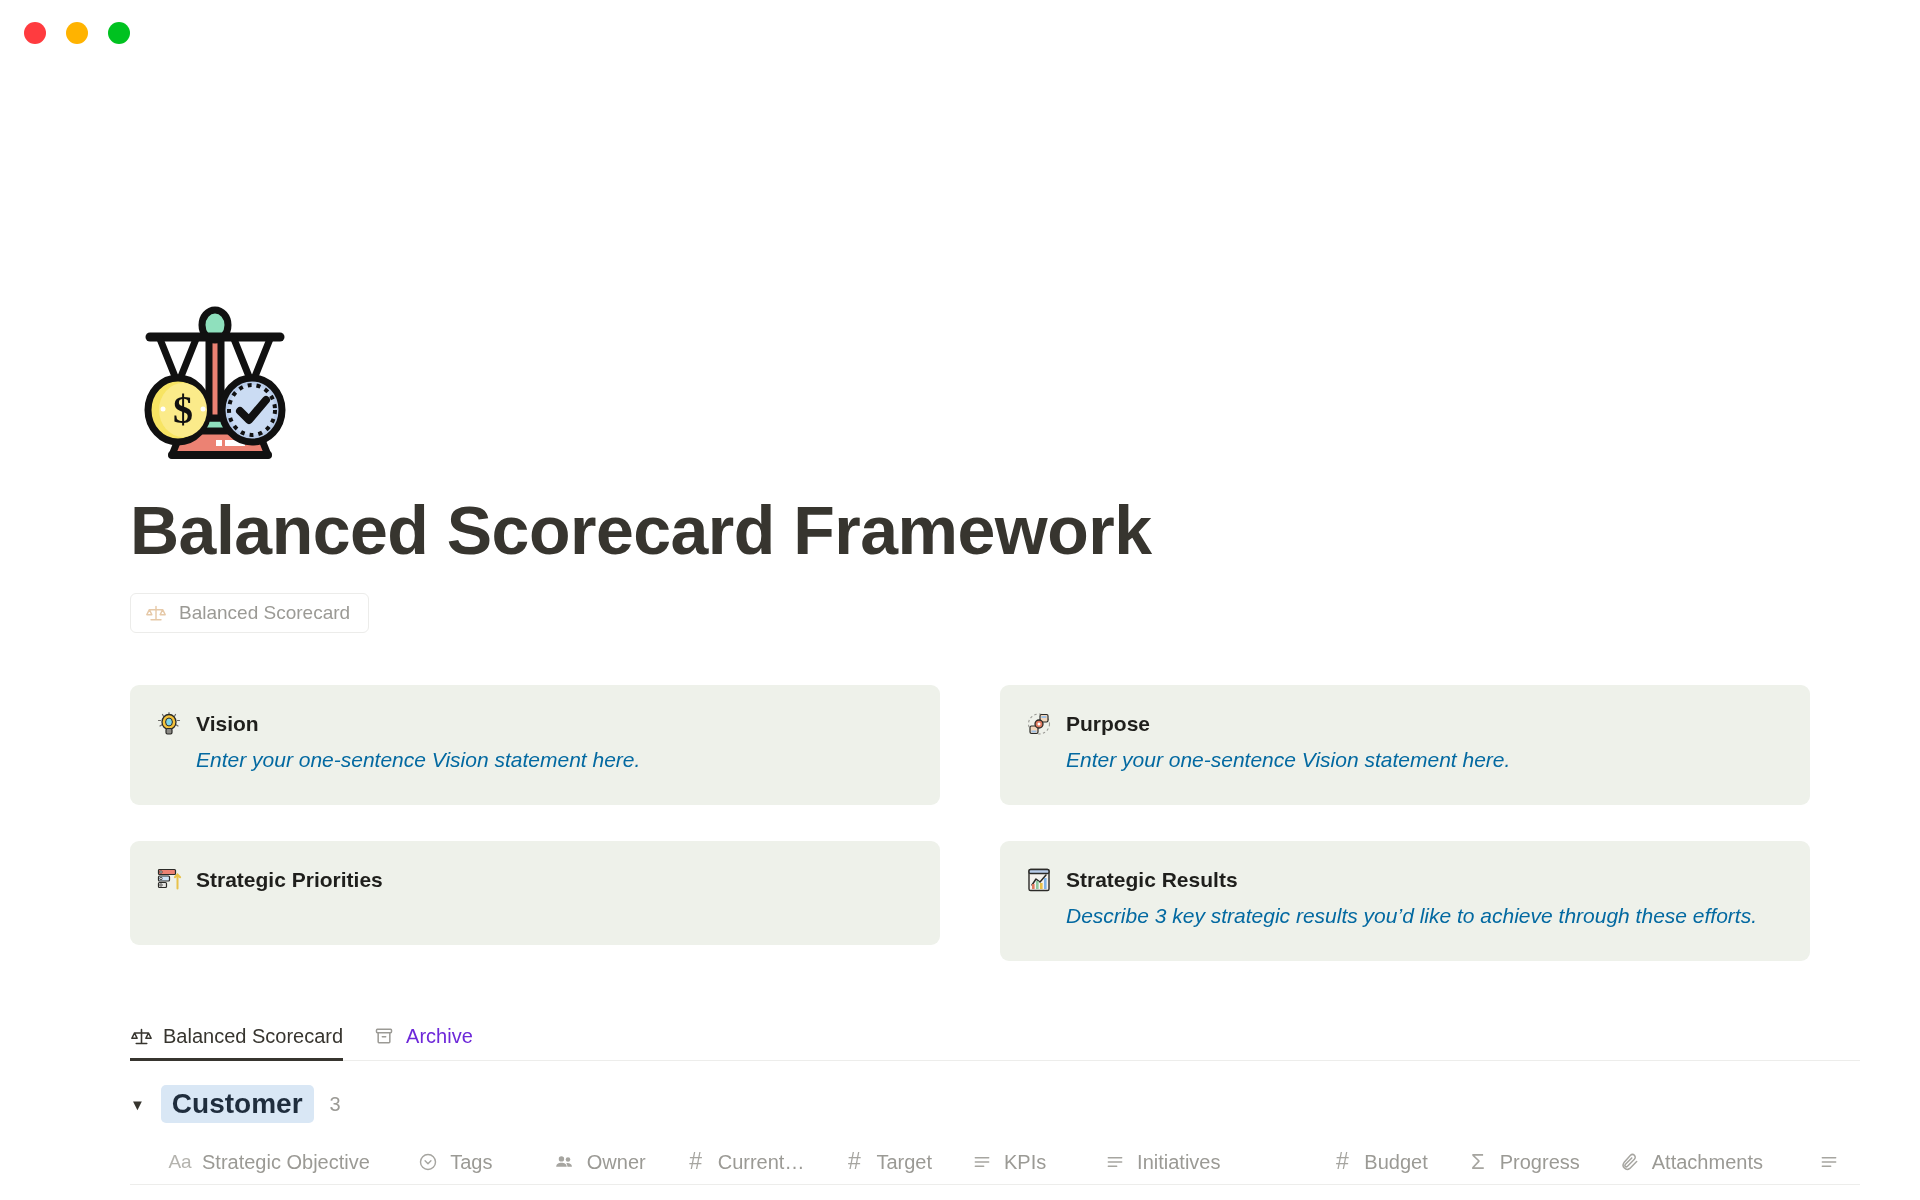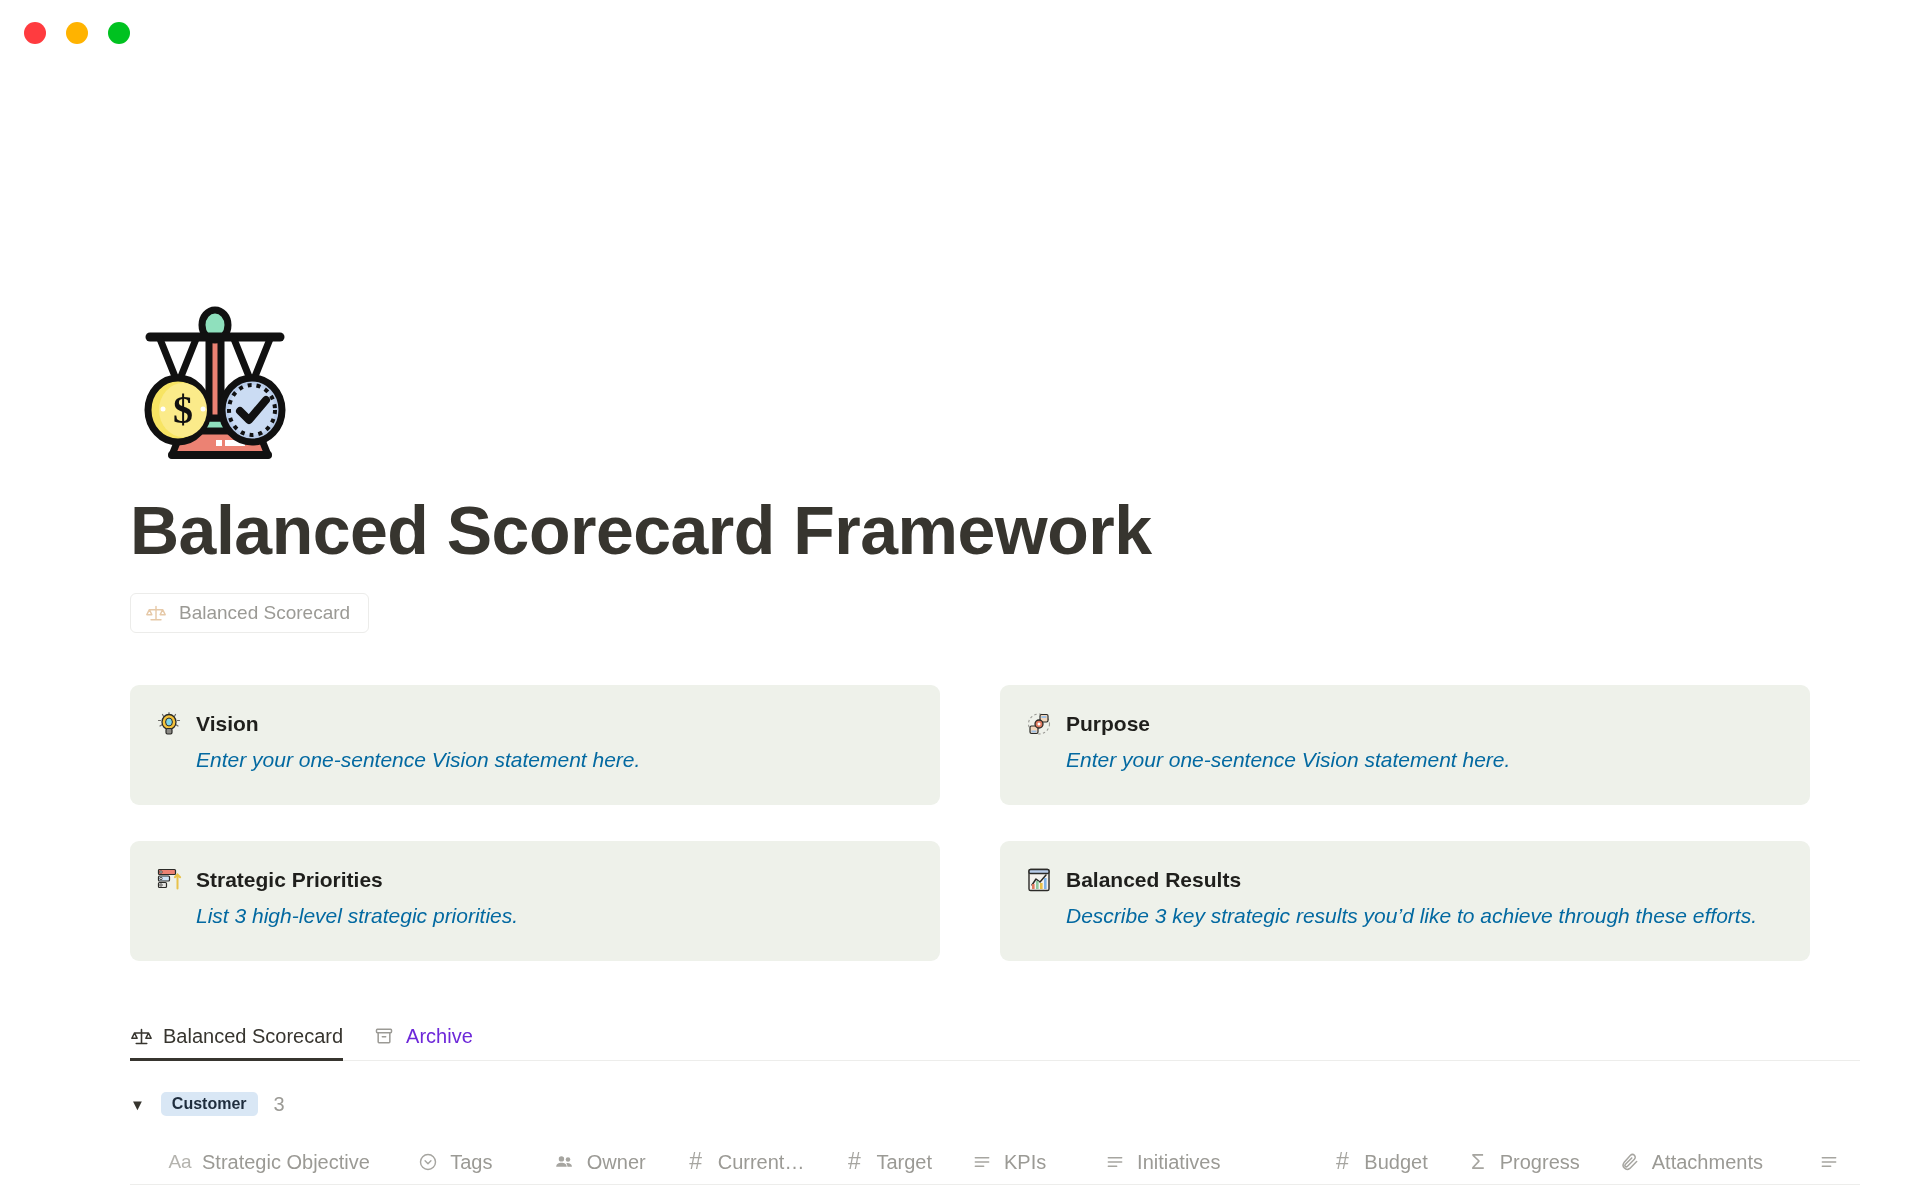--- a/index.html
+++ b/index.html
@@ -266,7 +266,7 @@
                 <rect x="18" y="11" width="2.6" height="11" fill="#7fb3e8"></rect>
               </svg>
             </span>
-            <span class="card-title">Balanced Results</span>
+            <span class="card-title">Strategic Results</span>
           </div>
           <div class="card-body">Describe 3 key strategic results you’d like to achieve through these efforts.</div>
         </div>

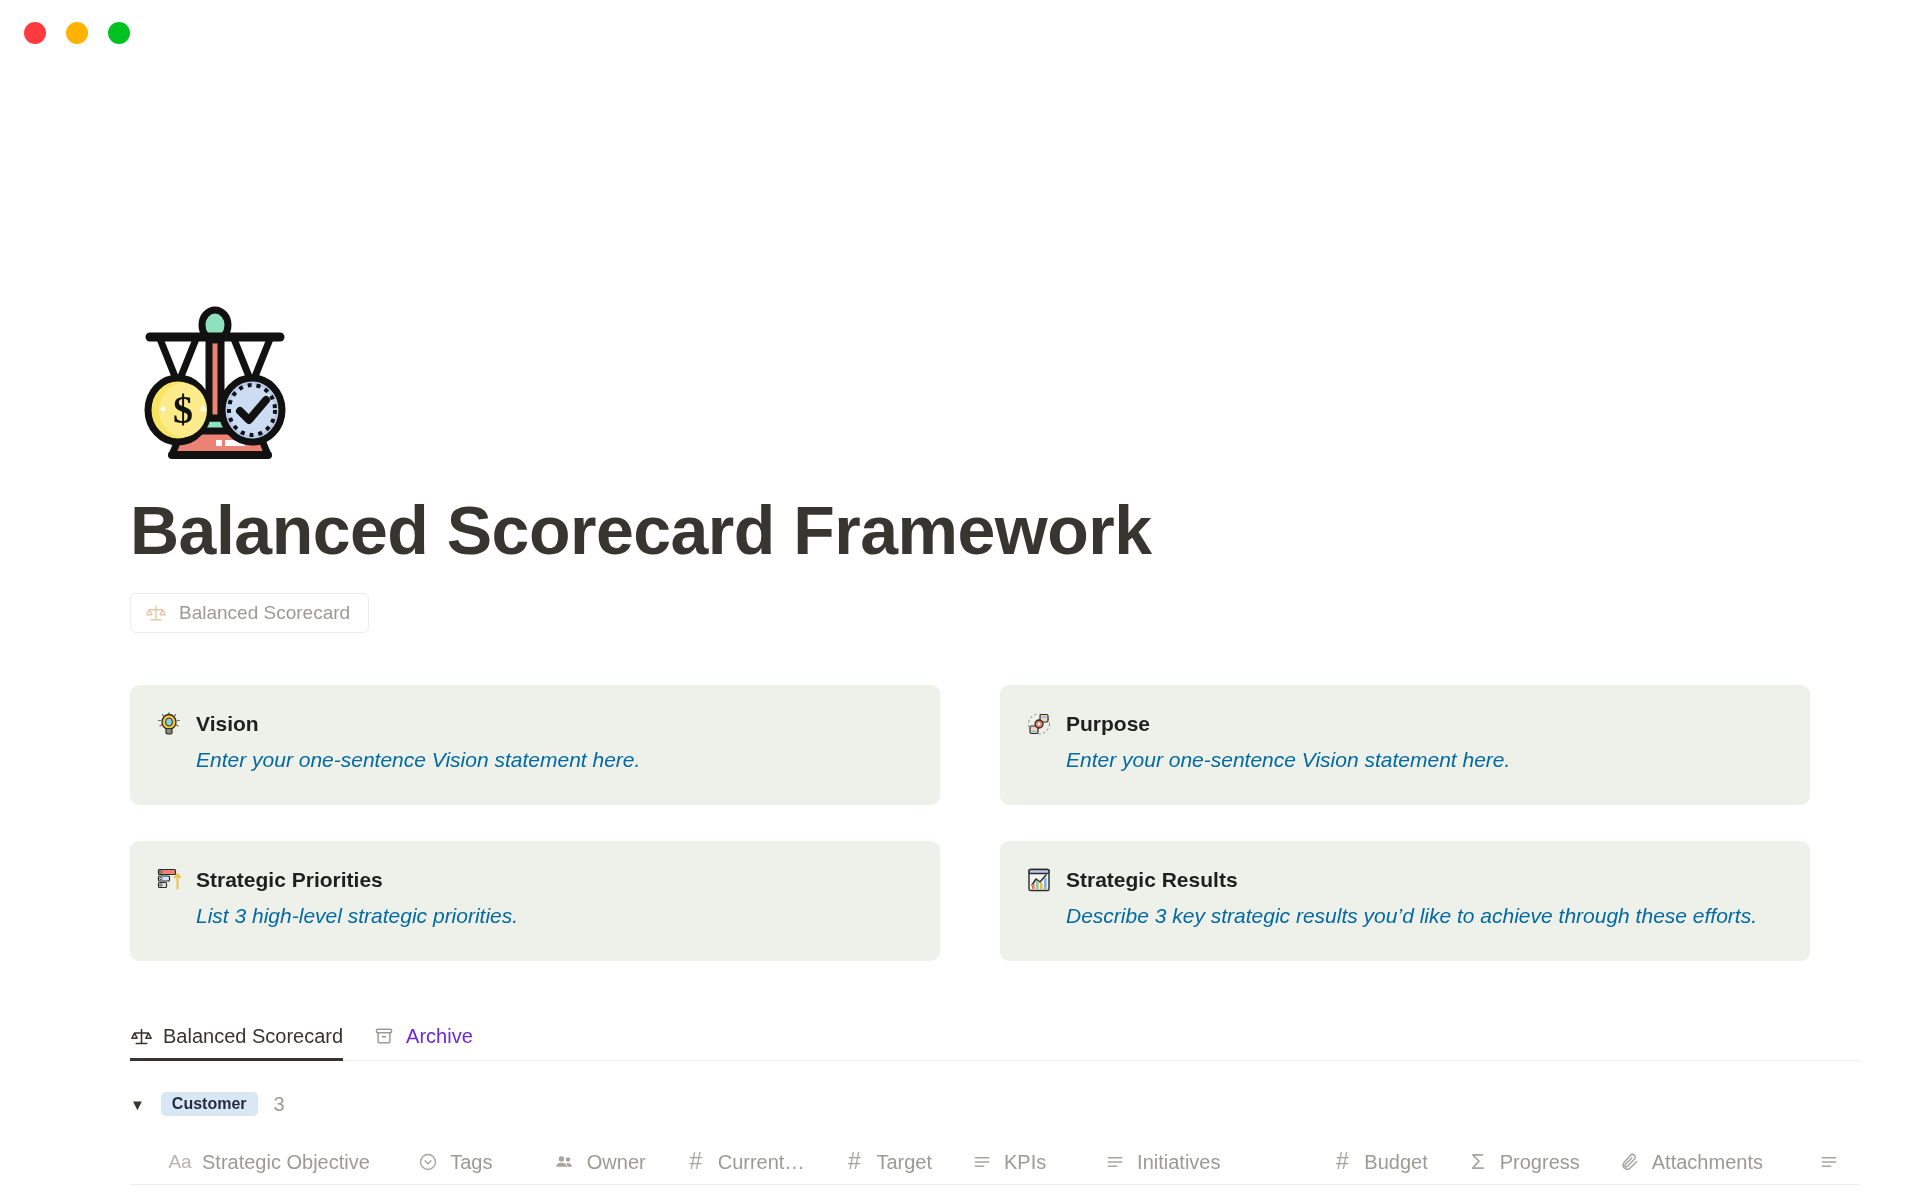--- a/index.html
+++ b/index.html
@@ -250,7 +250,6 @@
             </span>
             <span class="card-title">Strategic Priorities</span>
           </div>
-          <div class="card-body">List 3 high-level strategic priorities.</div>
         </div>
 
         <div class="card">

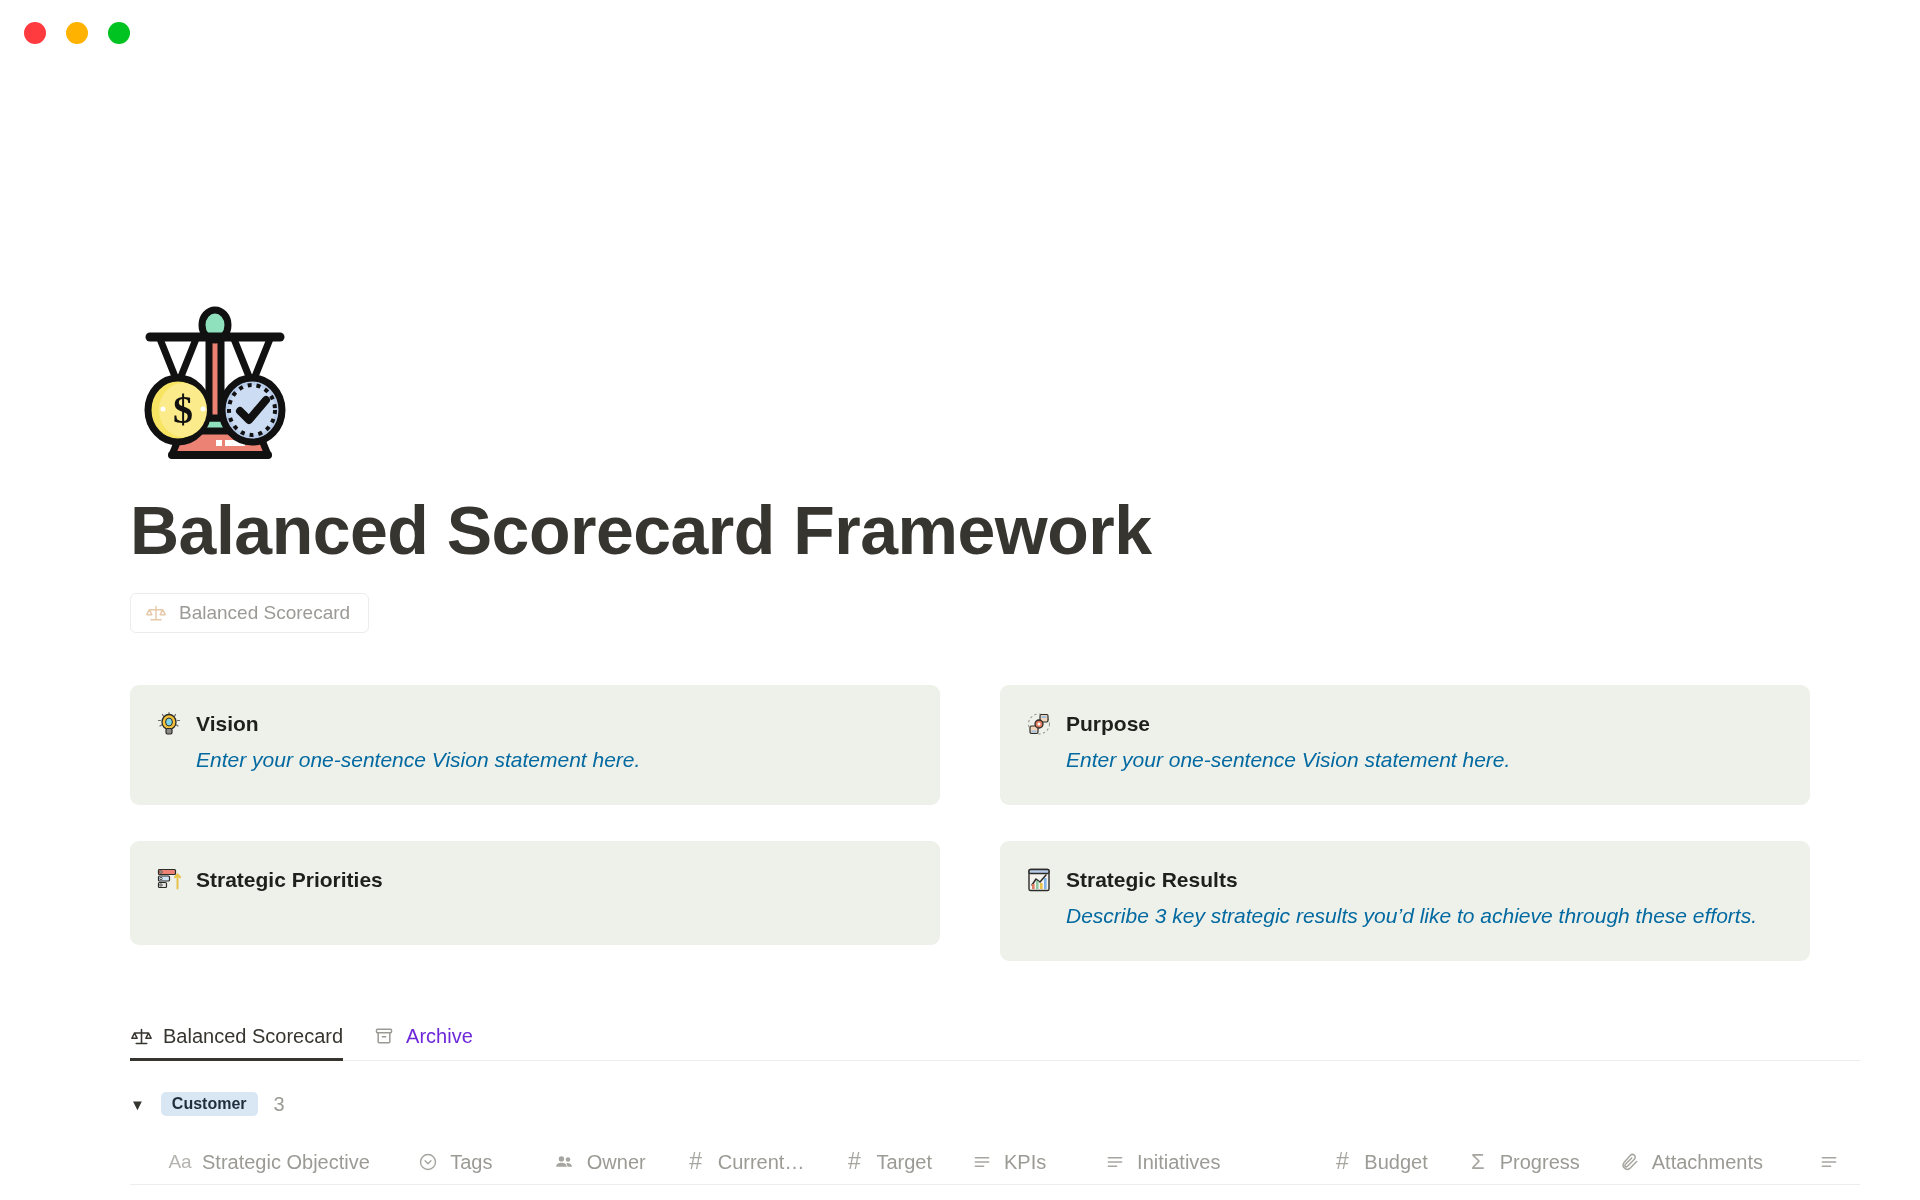--- a/index.html
+++ b/index.html
@@ -105,7 +105,7 @@
   .group-badge {
     background: #d9e7f5;
     color: #1f2d3d;
-    font-size: 16px;
+    font-size: 28px;
     font-weight: bold;
     border-radius: 5px;
     padding: 3px 11px;

